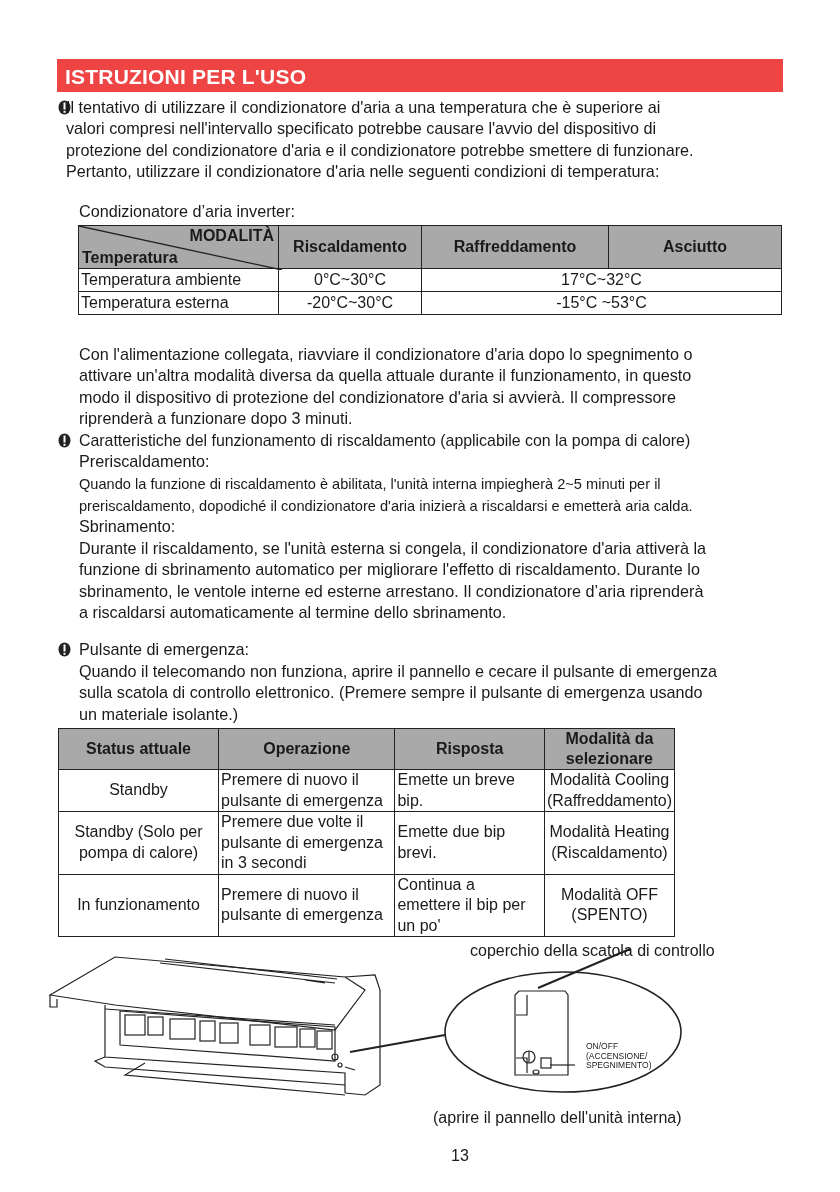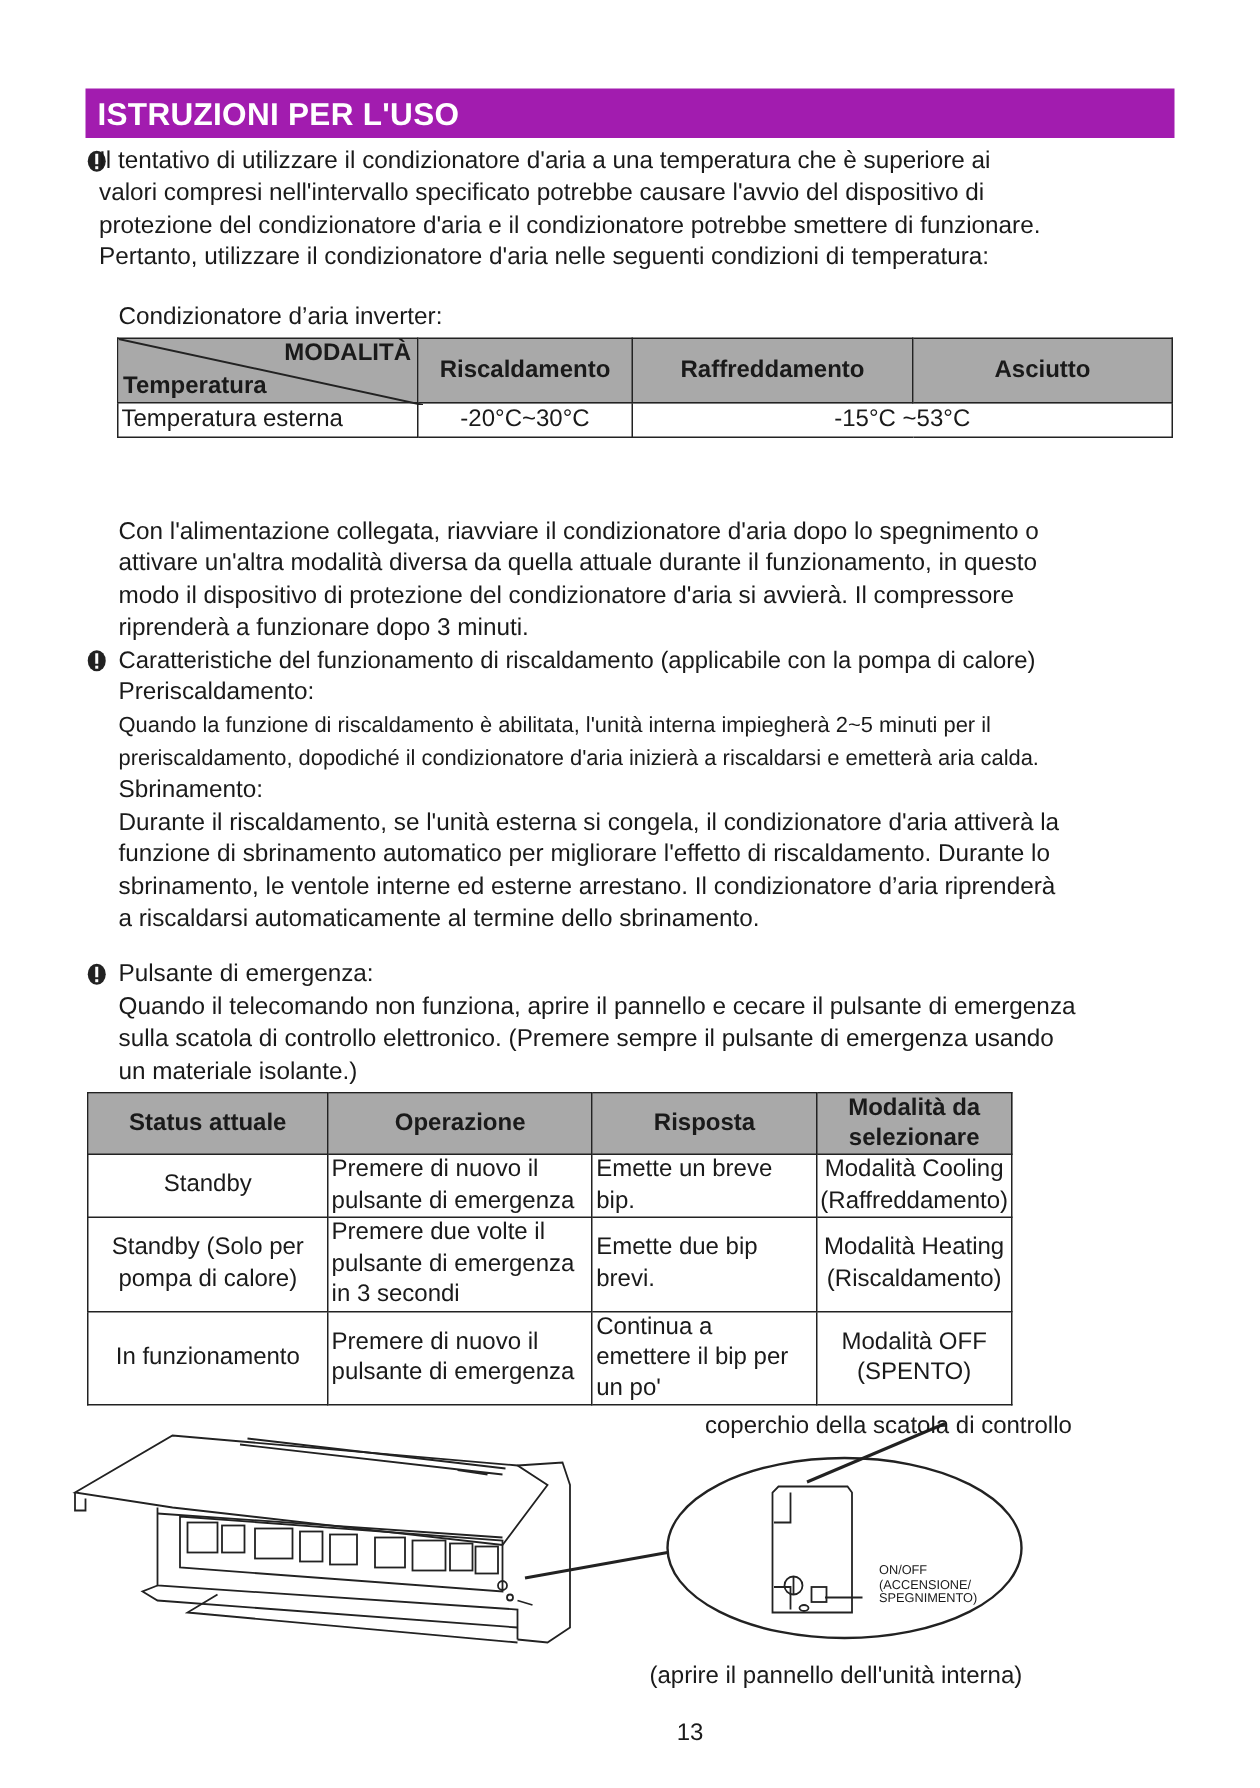--- a/index.html
+++ b/index.html
@@ -6,7 +6,7 @@
   body { width:840px; height:1192px; position:relative; overflow:hidden;
          font-family:"Liberation Sans", sans-serif; color:#1a1a1a; }
   .header-bar { position:absolute; left:57px; top:59px; width:726px; height:33px;
-        background:#a21caf; color:#fff; font-weight:bold; font-size:21px;
+        background:#ef4444; color:#fff; font-weight:bold; font-size:21px;
         line-height:35px; padding-left:8px; box-sizing:border-box; letter-spacing:0.2px; }
   .para { position:absolute; font-size:16.2px; line-height:21.4px; }
   .bullet { position:absolute; width:13px; height:15px; }

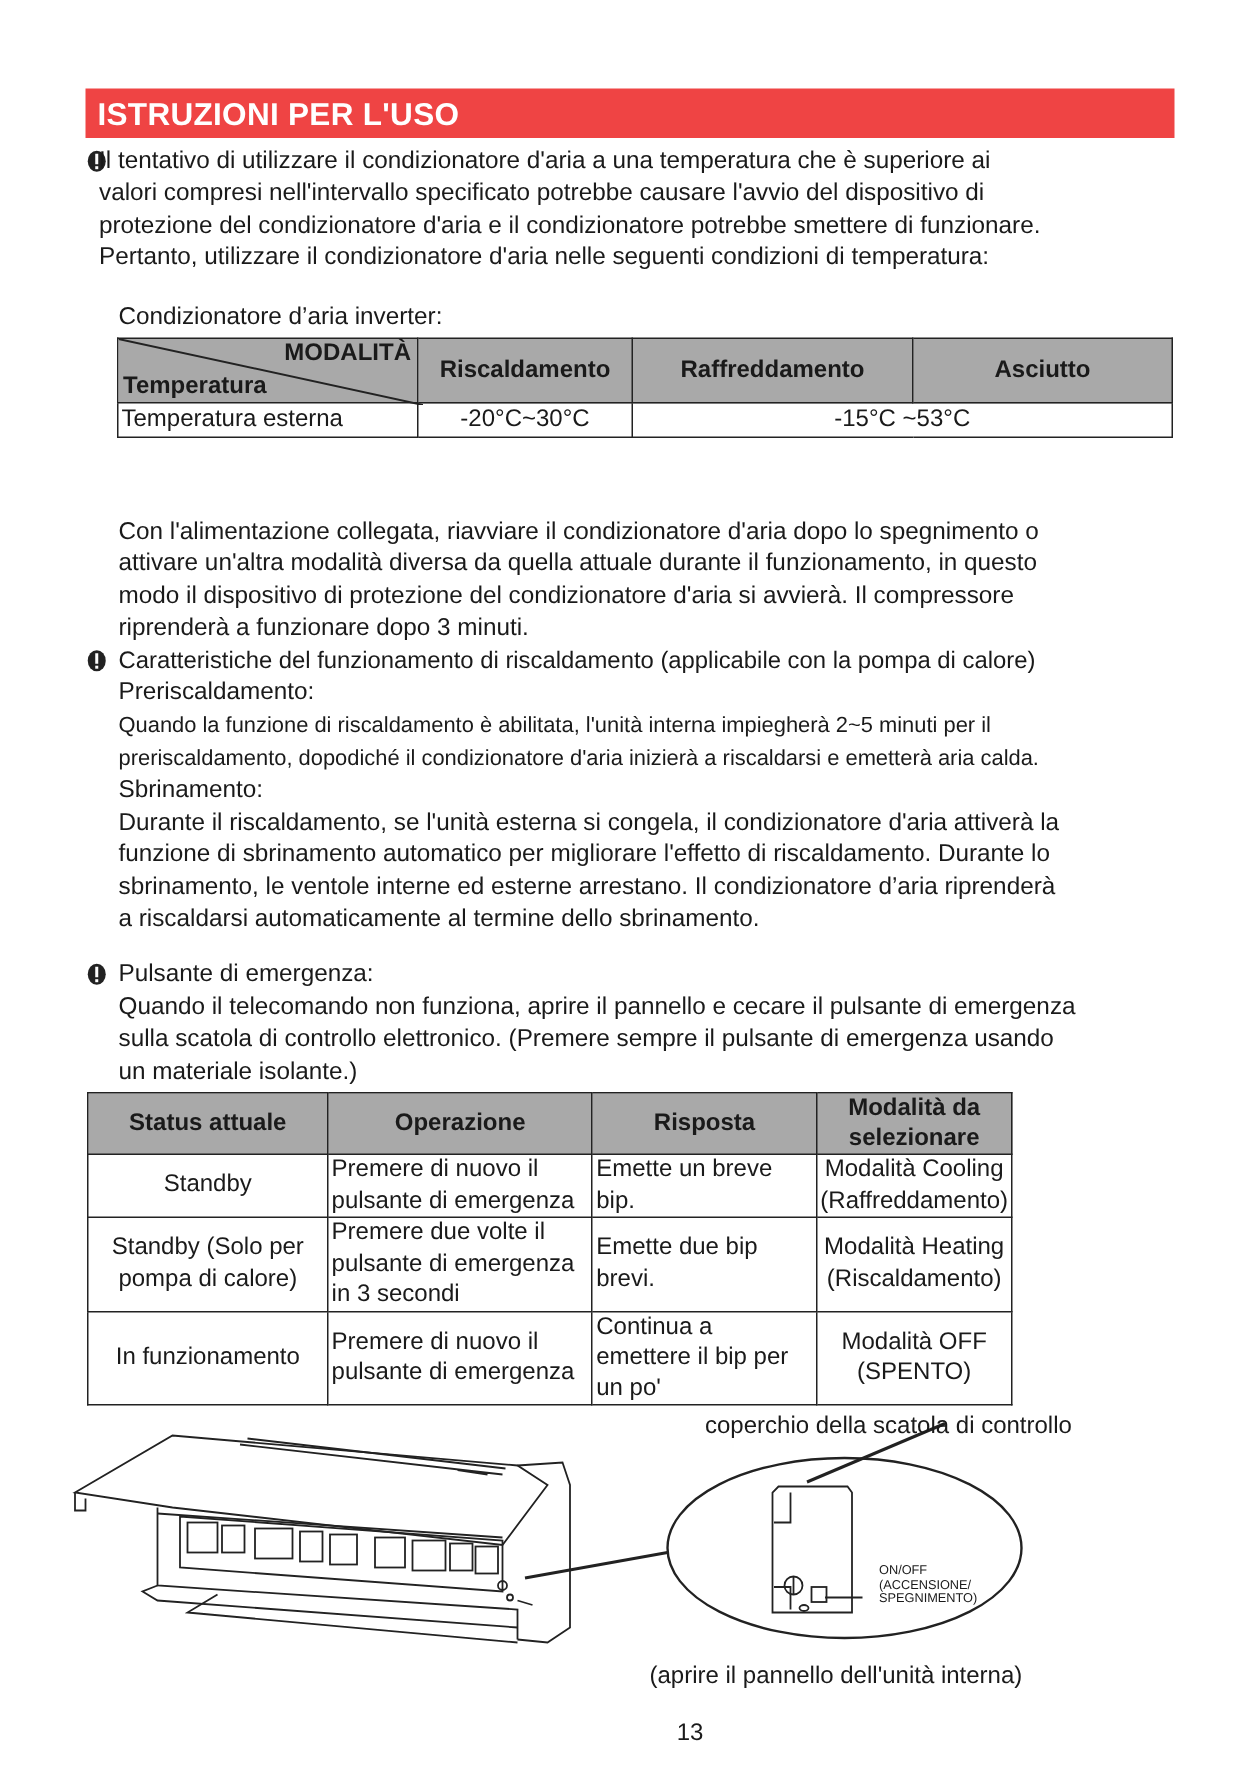--- a/index.html
+++ b/index.html
@@ -59,6 +59,11 @@
     <th style="width:138px">Riscaldamento</th>
     <th style="width:182px">Raffreddamento</th>
     <th>Asciutto</th>
+  </tr>
+  <tr>
+    <td class="l">Temperatura ambiente</td>
+    <td class="c">0°C~30°C</td>
+    <td class="c" colspan="2">17°C~32°C</td>
   </tr>
   <tr>
     <td class="l">Temperatura esterna</td>

